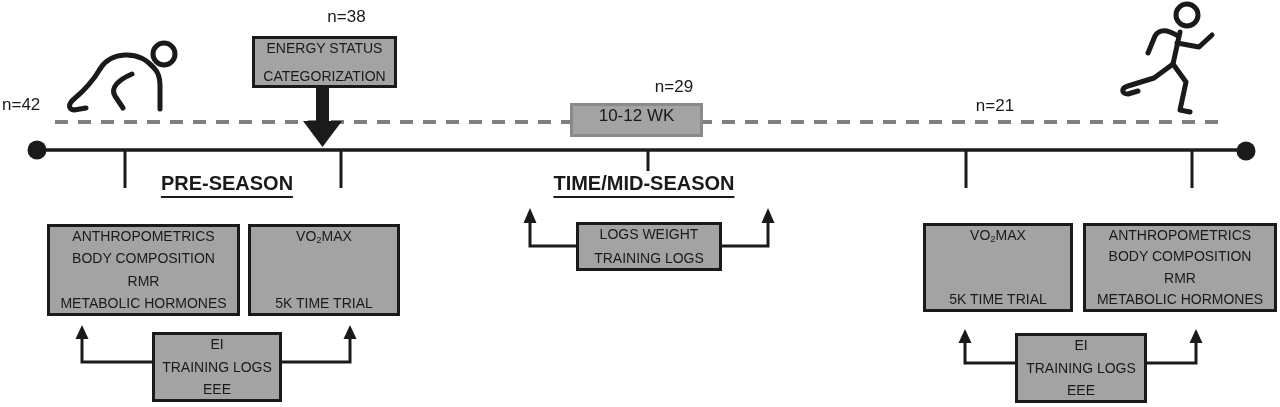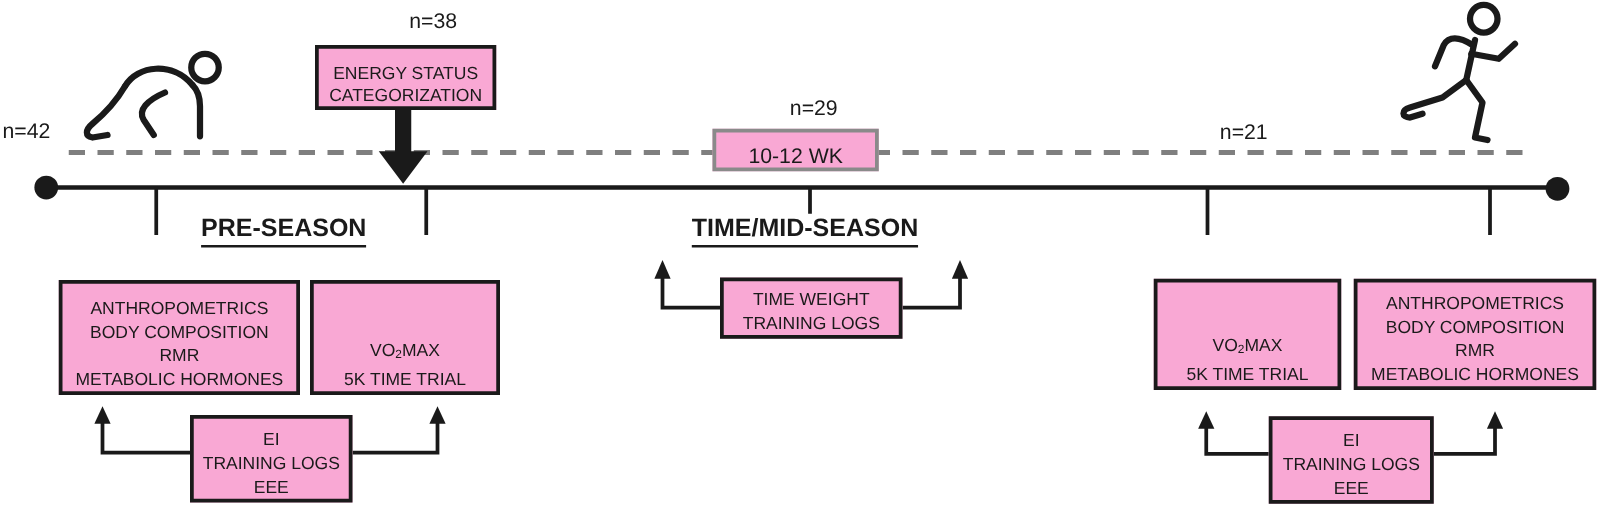--- a/index.html
+++ b/index.html
@@ -18,11 +18,11 @@
   .box {
     position: absolute;
     border: 3px solid #1a1a1a;
-    background: #f9a8d4;
+    background: #a3a3a3;
     display: flex;
     flex-direction: column;
     align-items: center;
-    justify-content: flex-end;
+    justify-content: space-between;
     text-align: center;
     font-size: 14px;
     line-height: 19px;

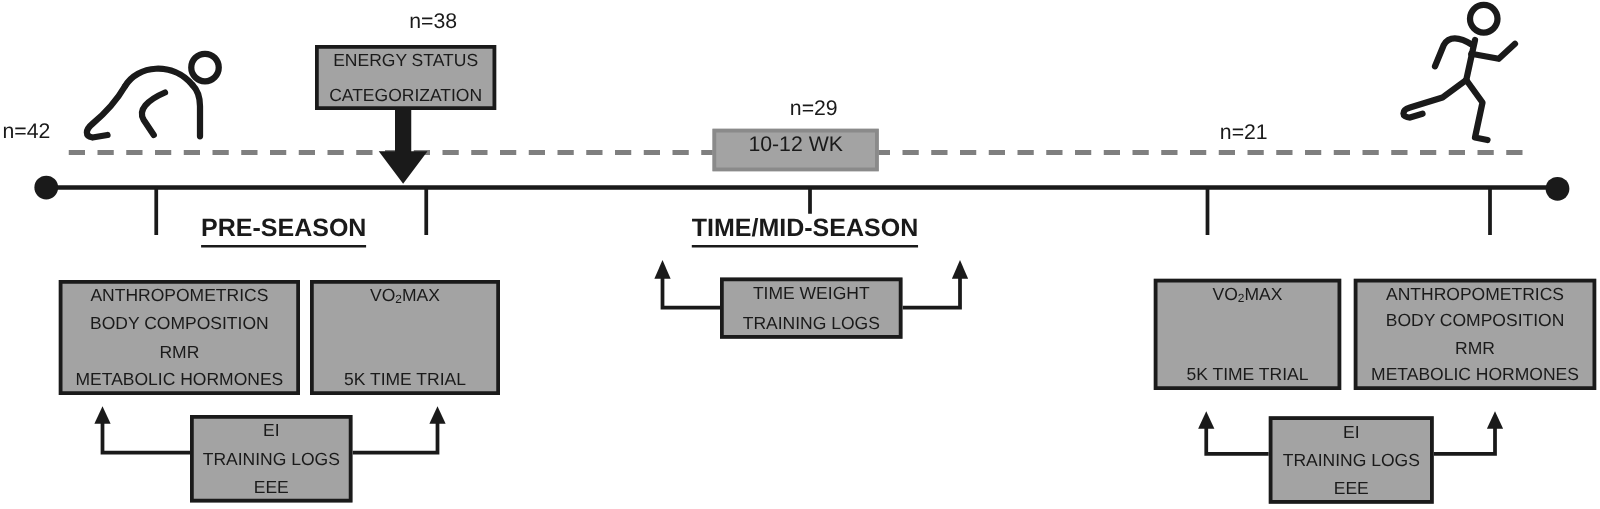--- a/index.html
+++ b/index.html
@@ -111,7 +111,7 @@
 
   <div class="nlabel" style="left:2px; top:96px;text-align:center;">n=42</div>
   <div class="nlabel centered" style="left:324px; top:8px;padding-left:45px;">n=38</div>
-  <div class="nlabel centered" style="left:651px; top:78px;">n=29</div>
+  <div class="nlabel centered" style="left:674px; top:78px;">n=29</div>
   <div class="nlabel centered" style="left:995px; top:97px;">n=21</div>
 
   <div class="box" style="left:252px; top:36px; width:145px; height:52px; font-size:14px; line-height:18px;">

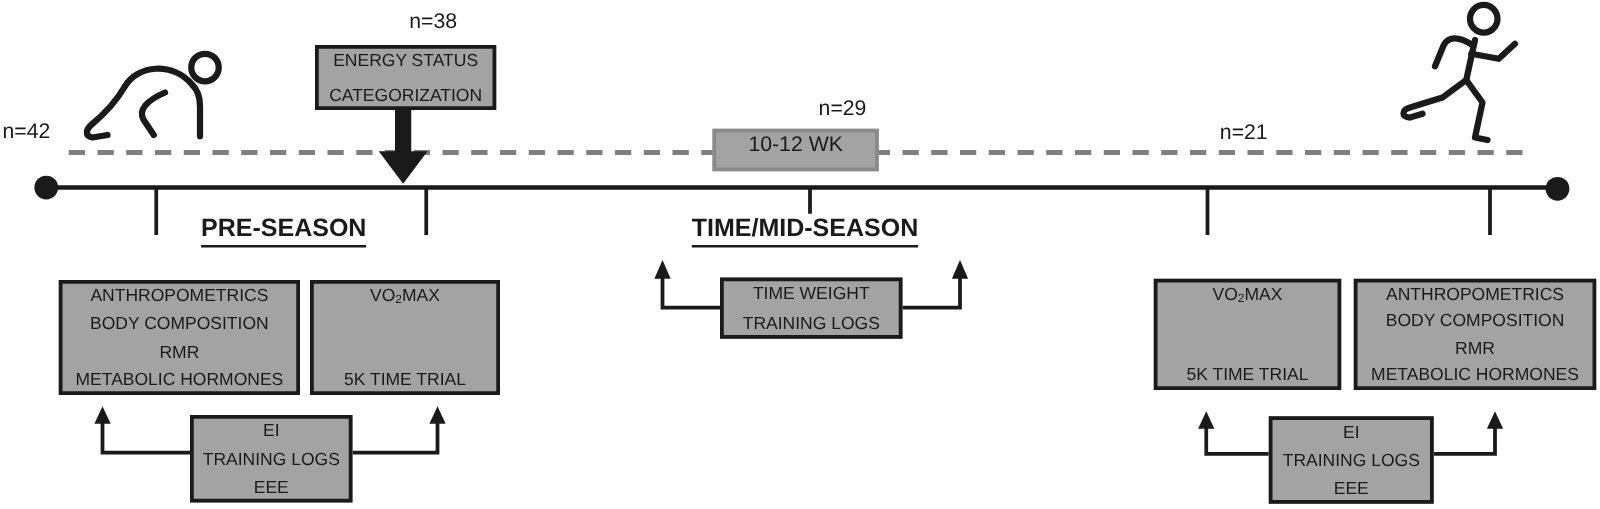--- a/index.html
+++ b/index.html
@@ -145,7 +145,7 @@
   </div>
 
   <div class="box" style="left:576px; top:222px; width:146px; height:49px;">
-    <div>TIME WEIGHT</div>
+    <div>LOGS WEIGHT</div>
     <div>TRAINING LOGS</div>
   </div>
 

